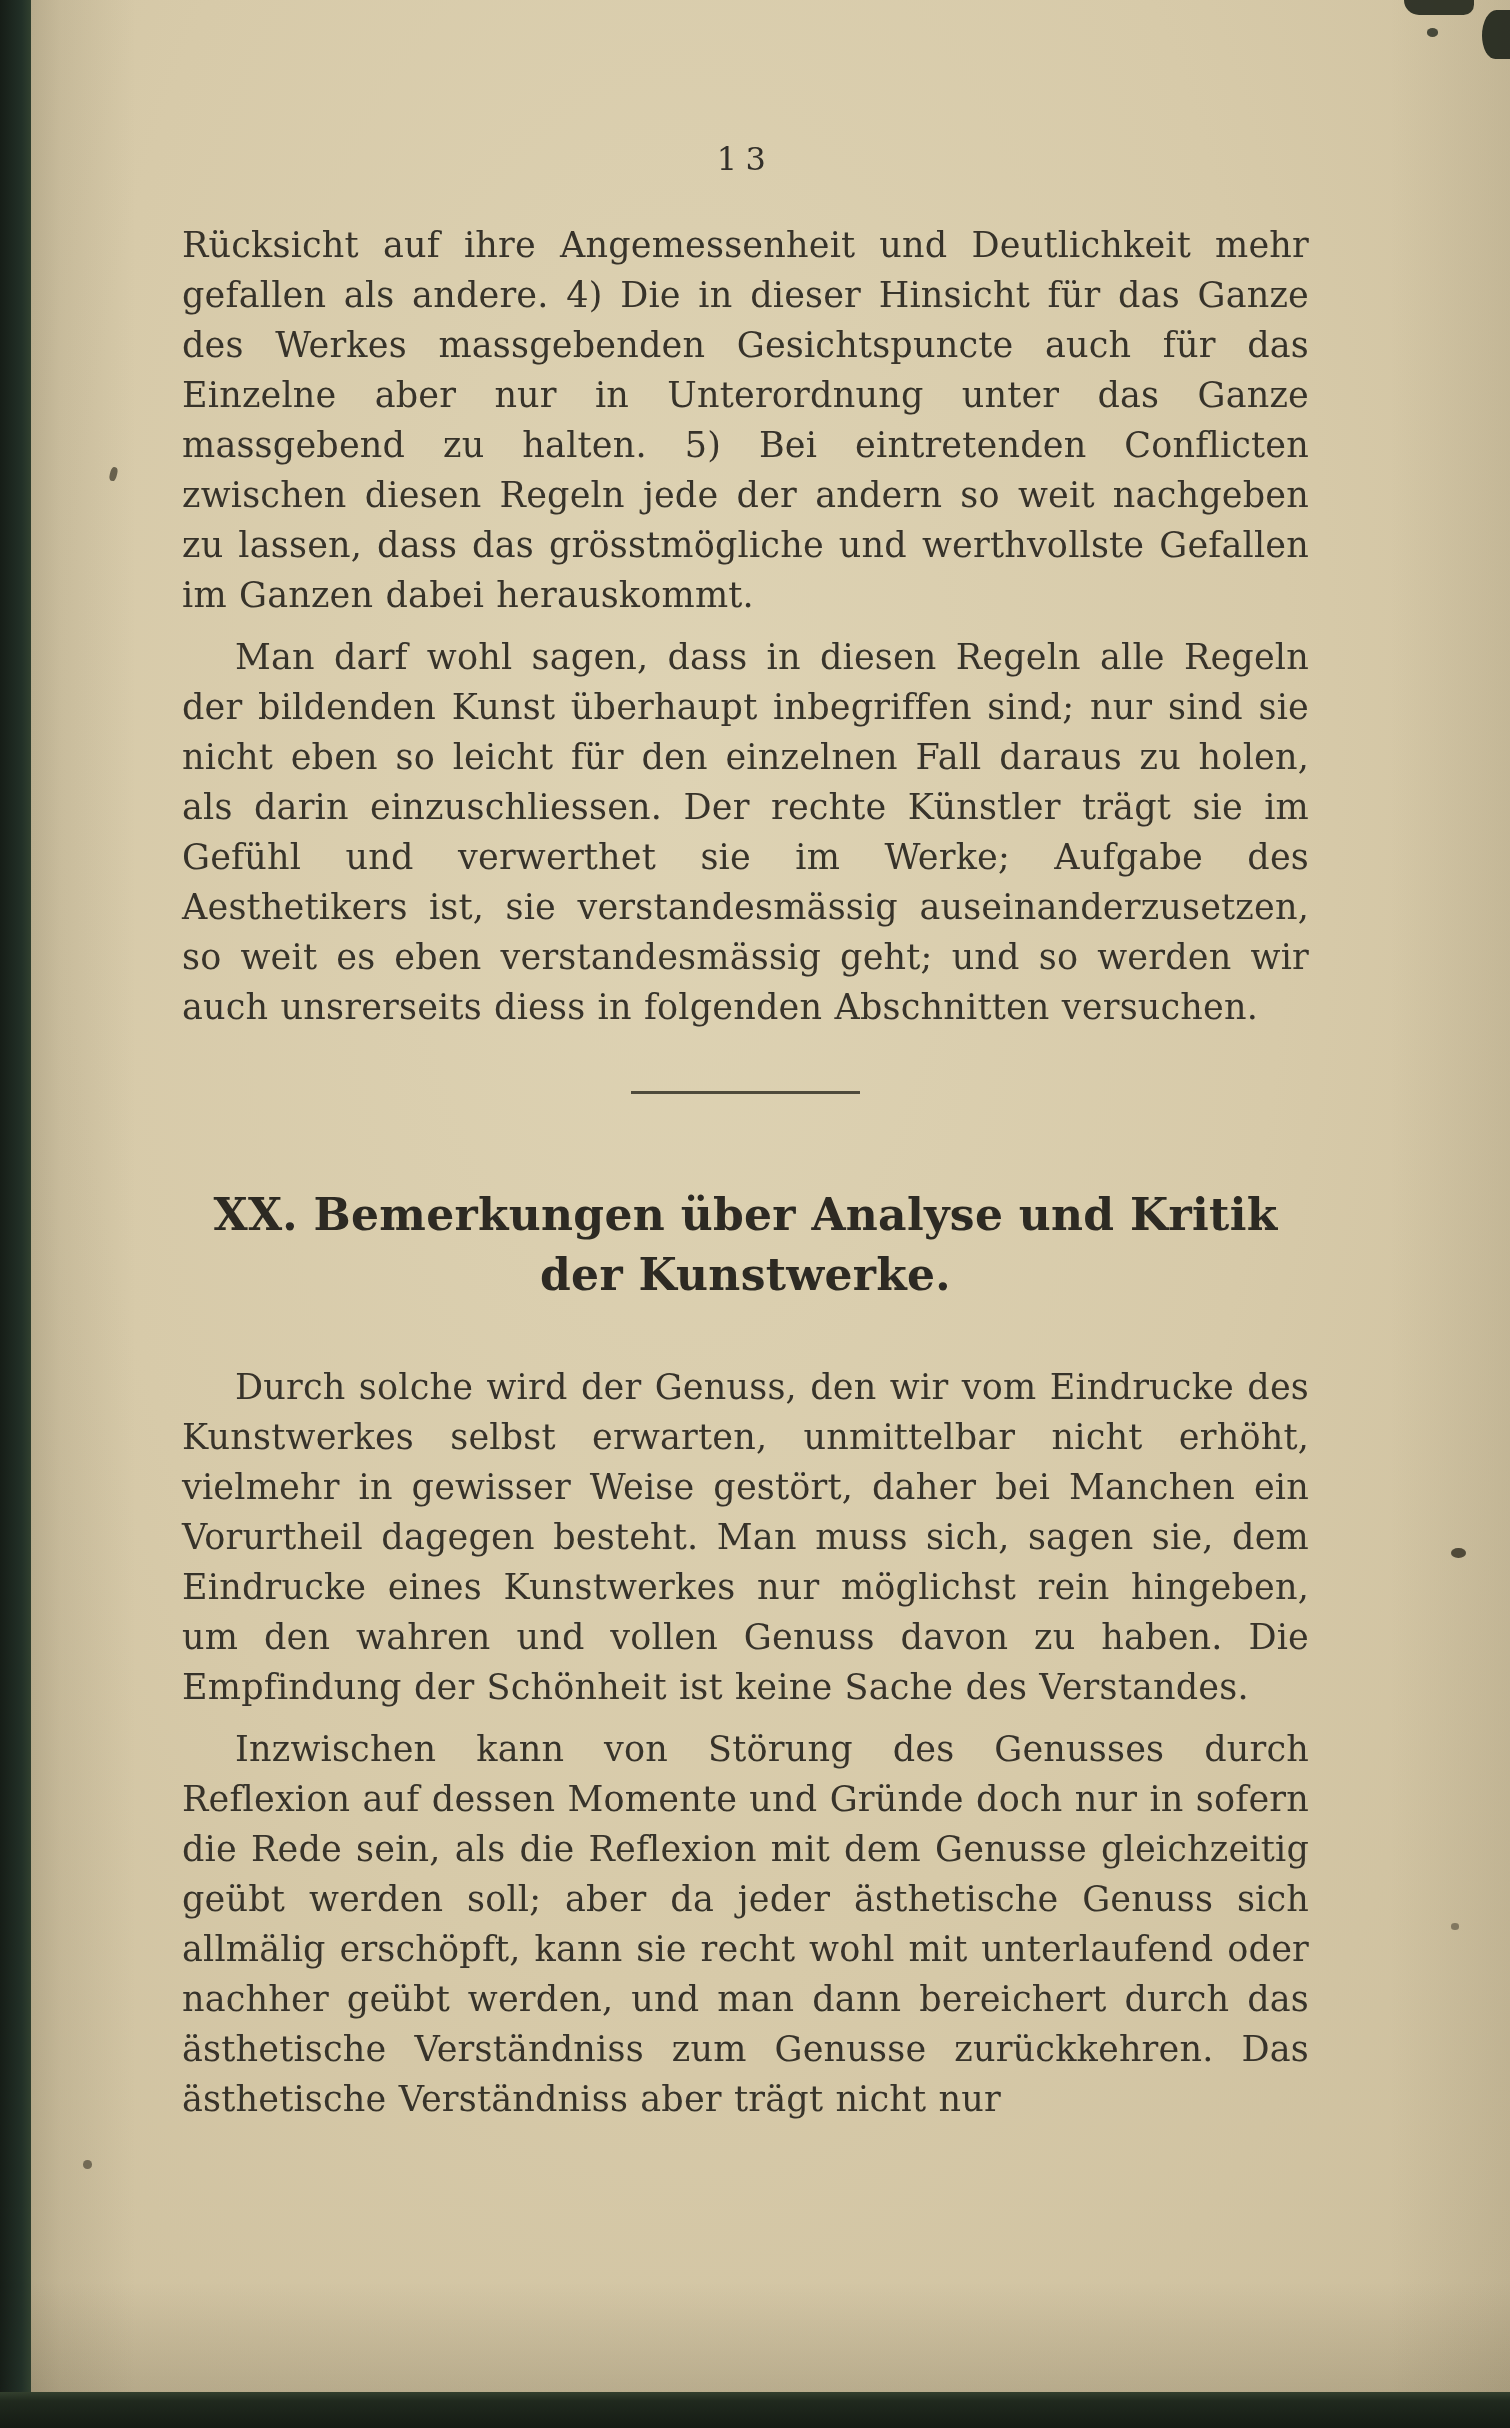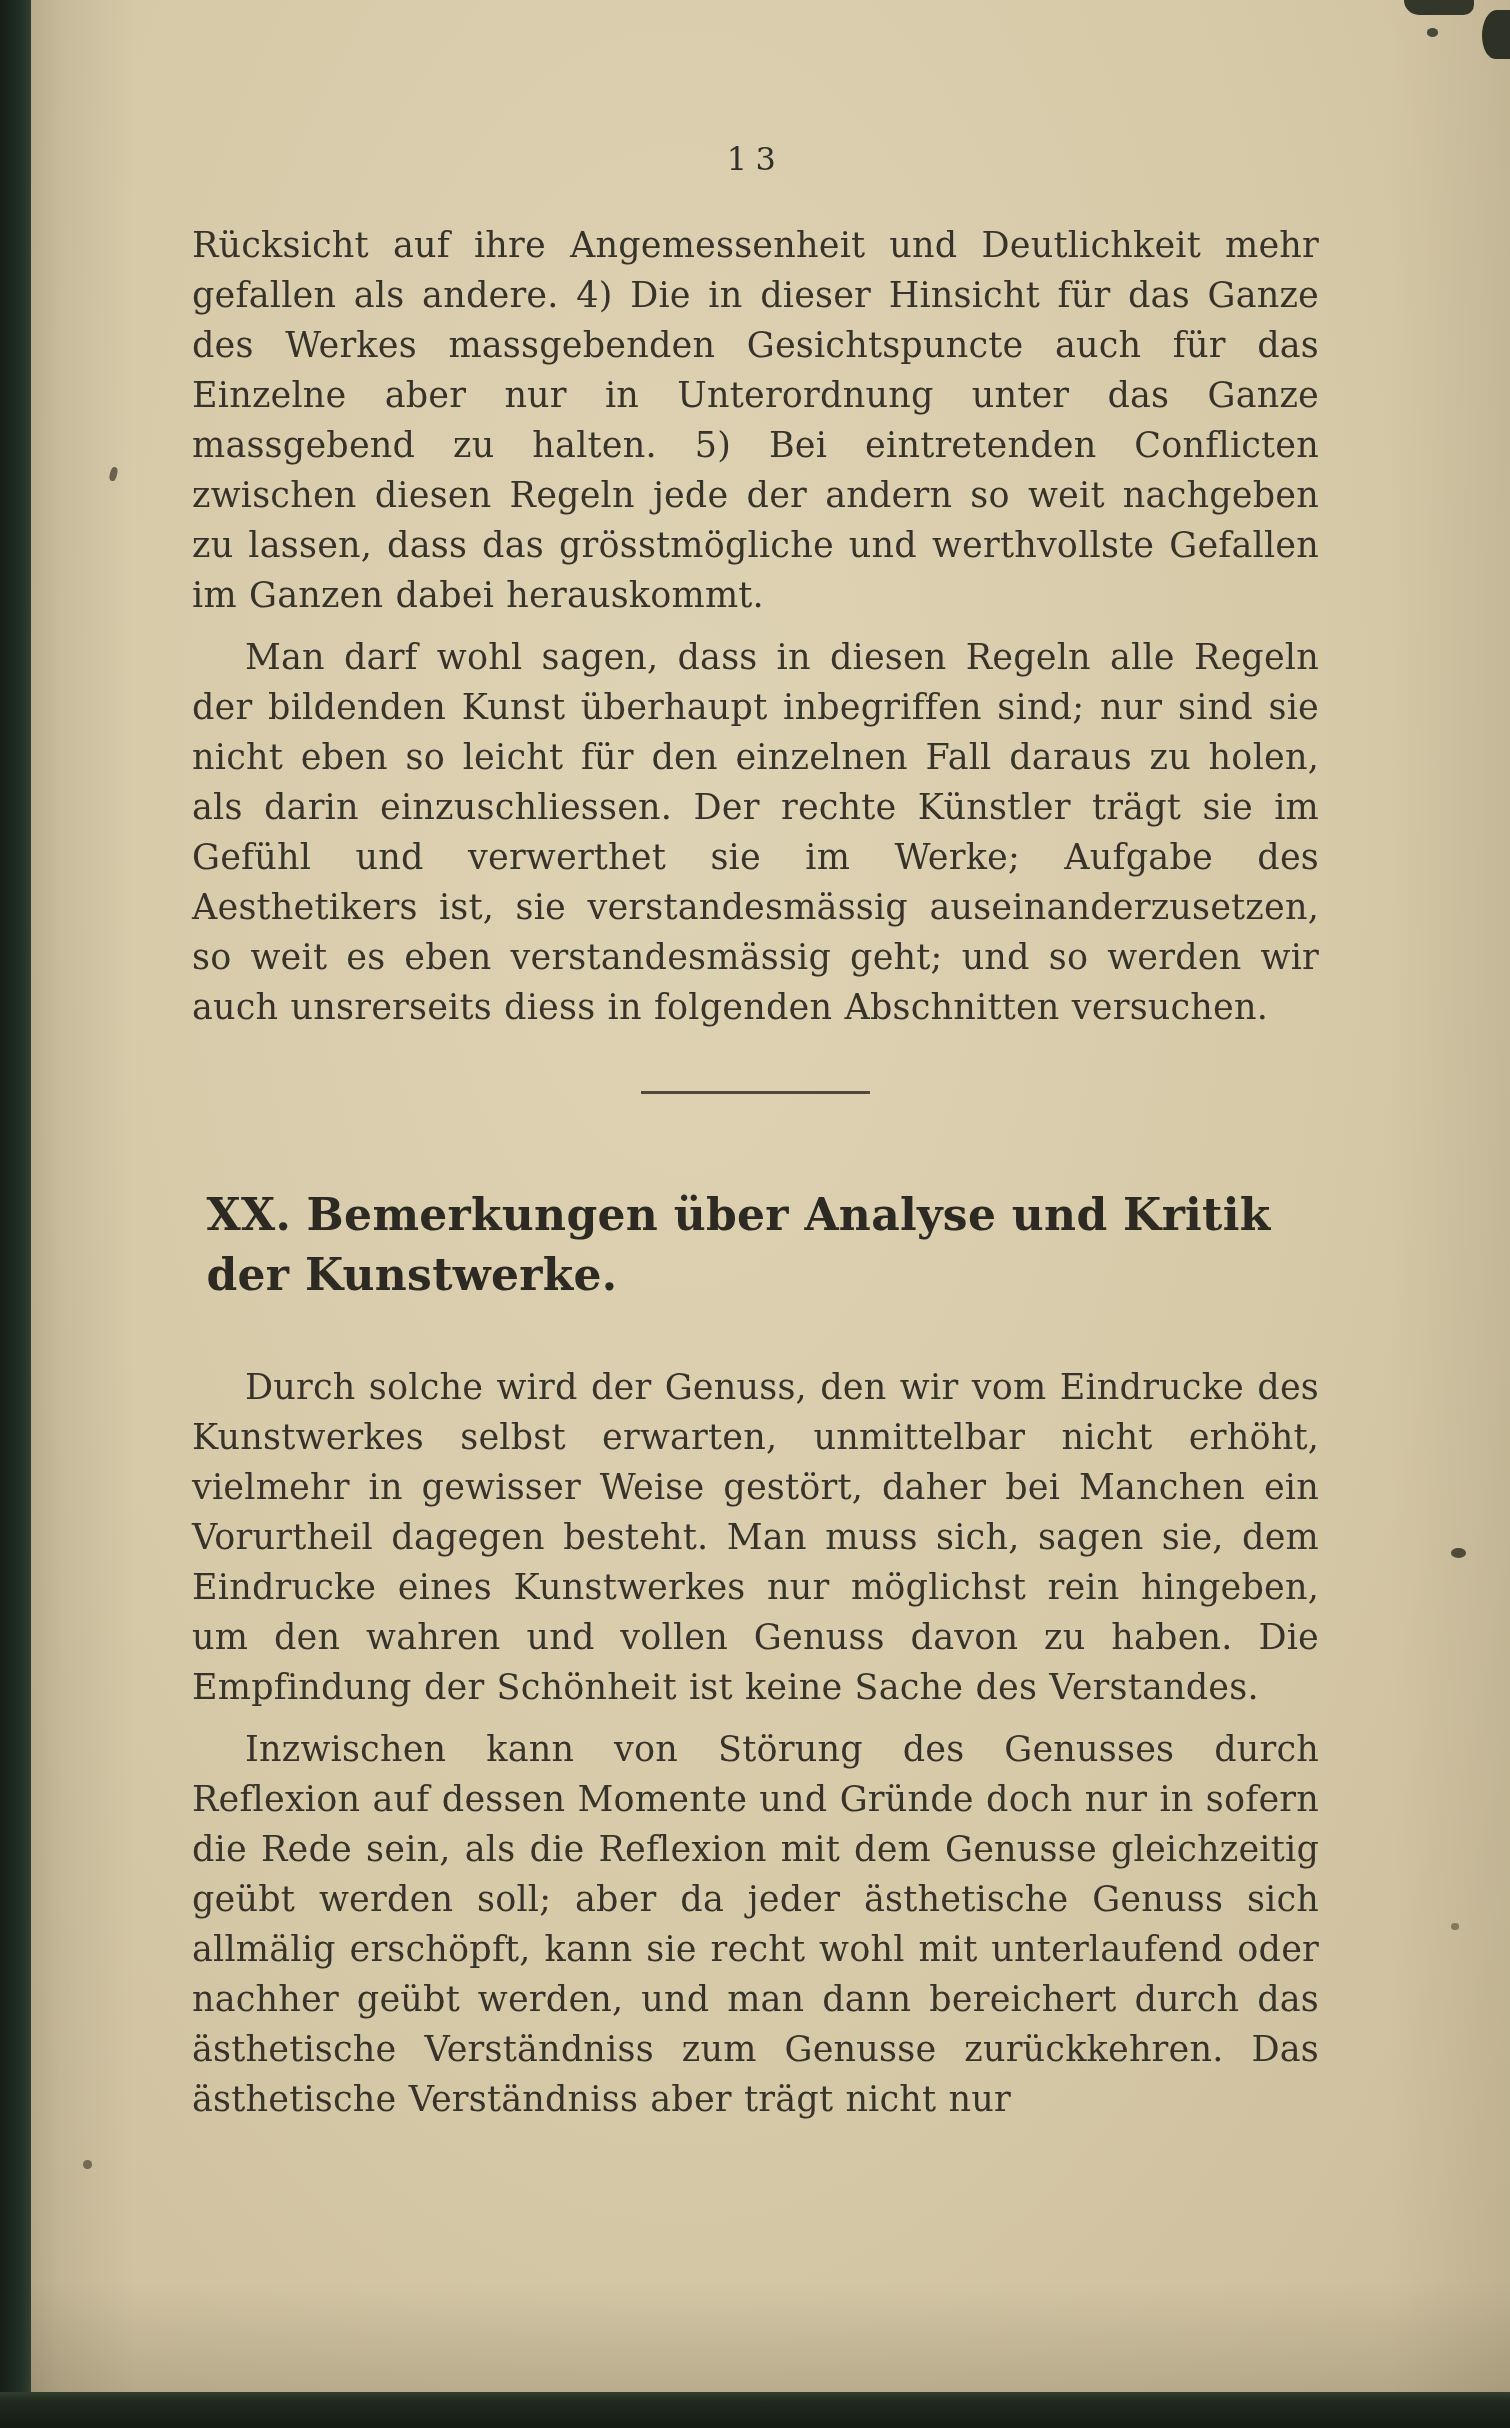--- a/index.html
+++ b/index.html
@@ -67,7 +67,7 @@
   
   .content {
     position: absolute;
-    left: 180px;
+    left: 170px;
     top: 140px;
     width: 1151px;
     color: #37332a;

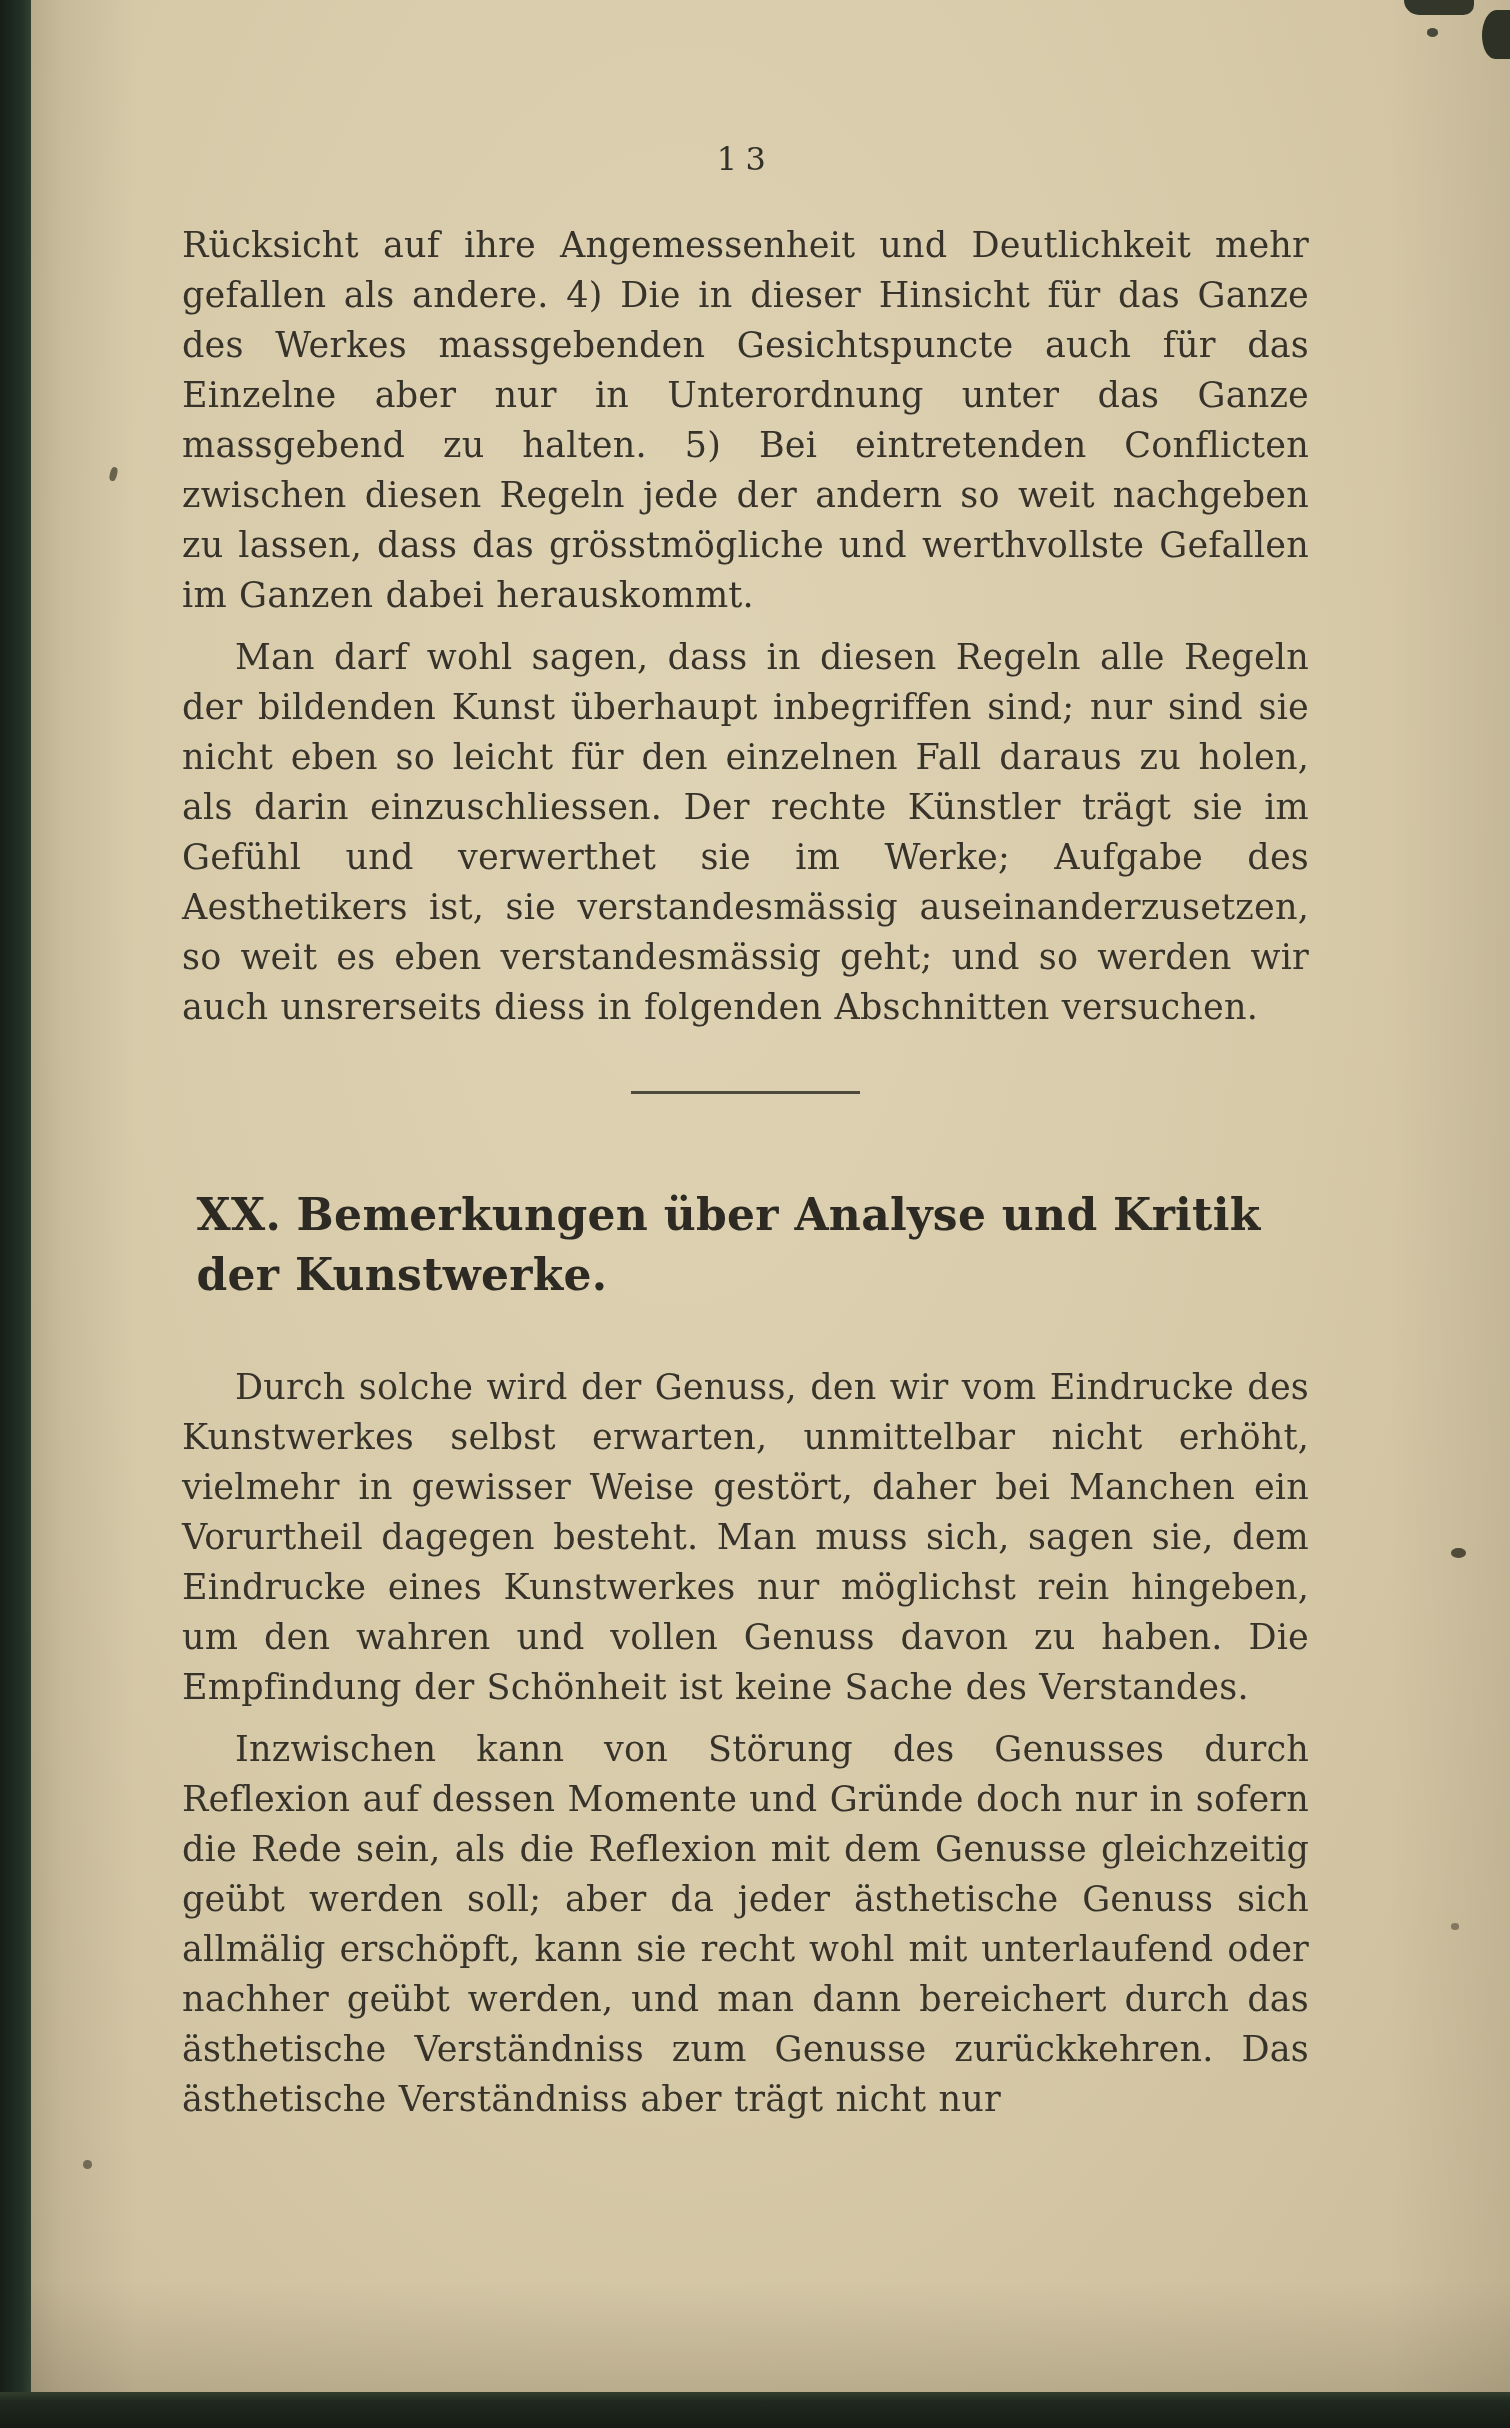--- a/index.html
+++ b/index.html
@@ -102,7 +102,7 @@
     font-size: 44px;
     line-height: 60px;
     font-weight: 700;
-    text-align: left;
+    text-align: center;
     color: #2d2a23;
     margin: 0 auto 57px auto;
     max-width: 1098px;

